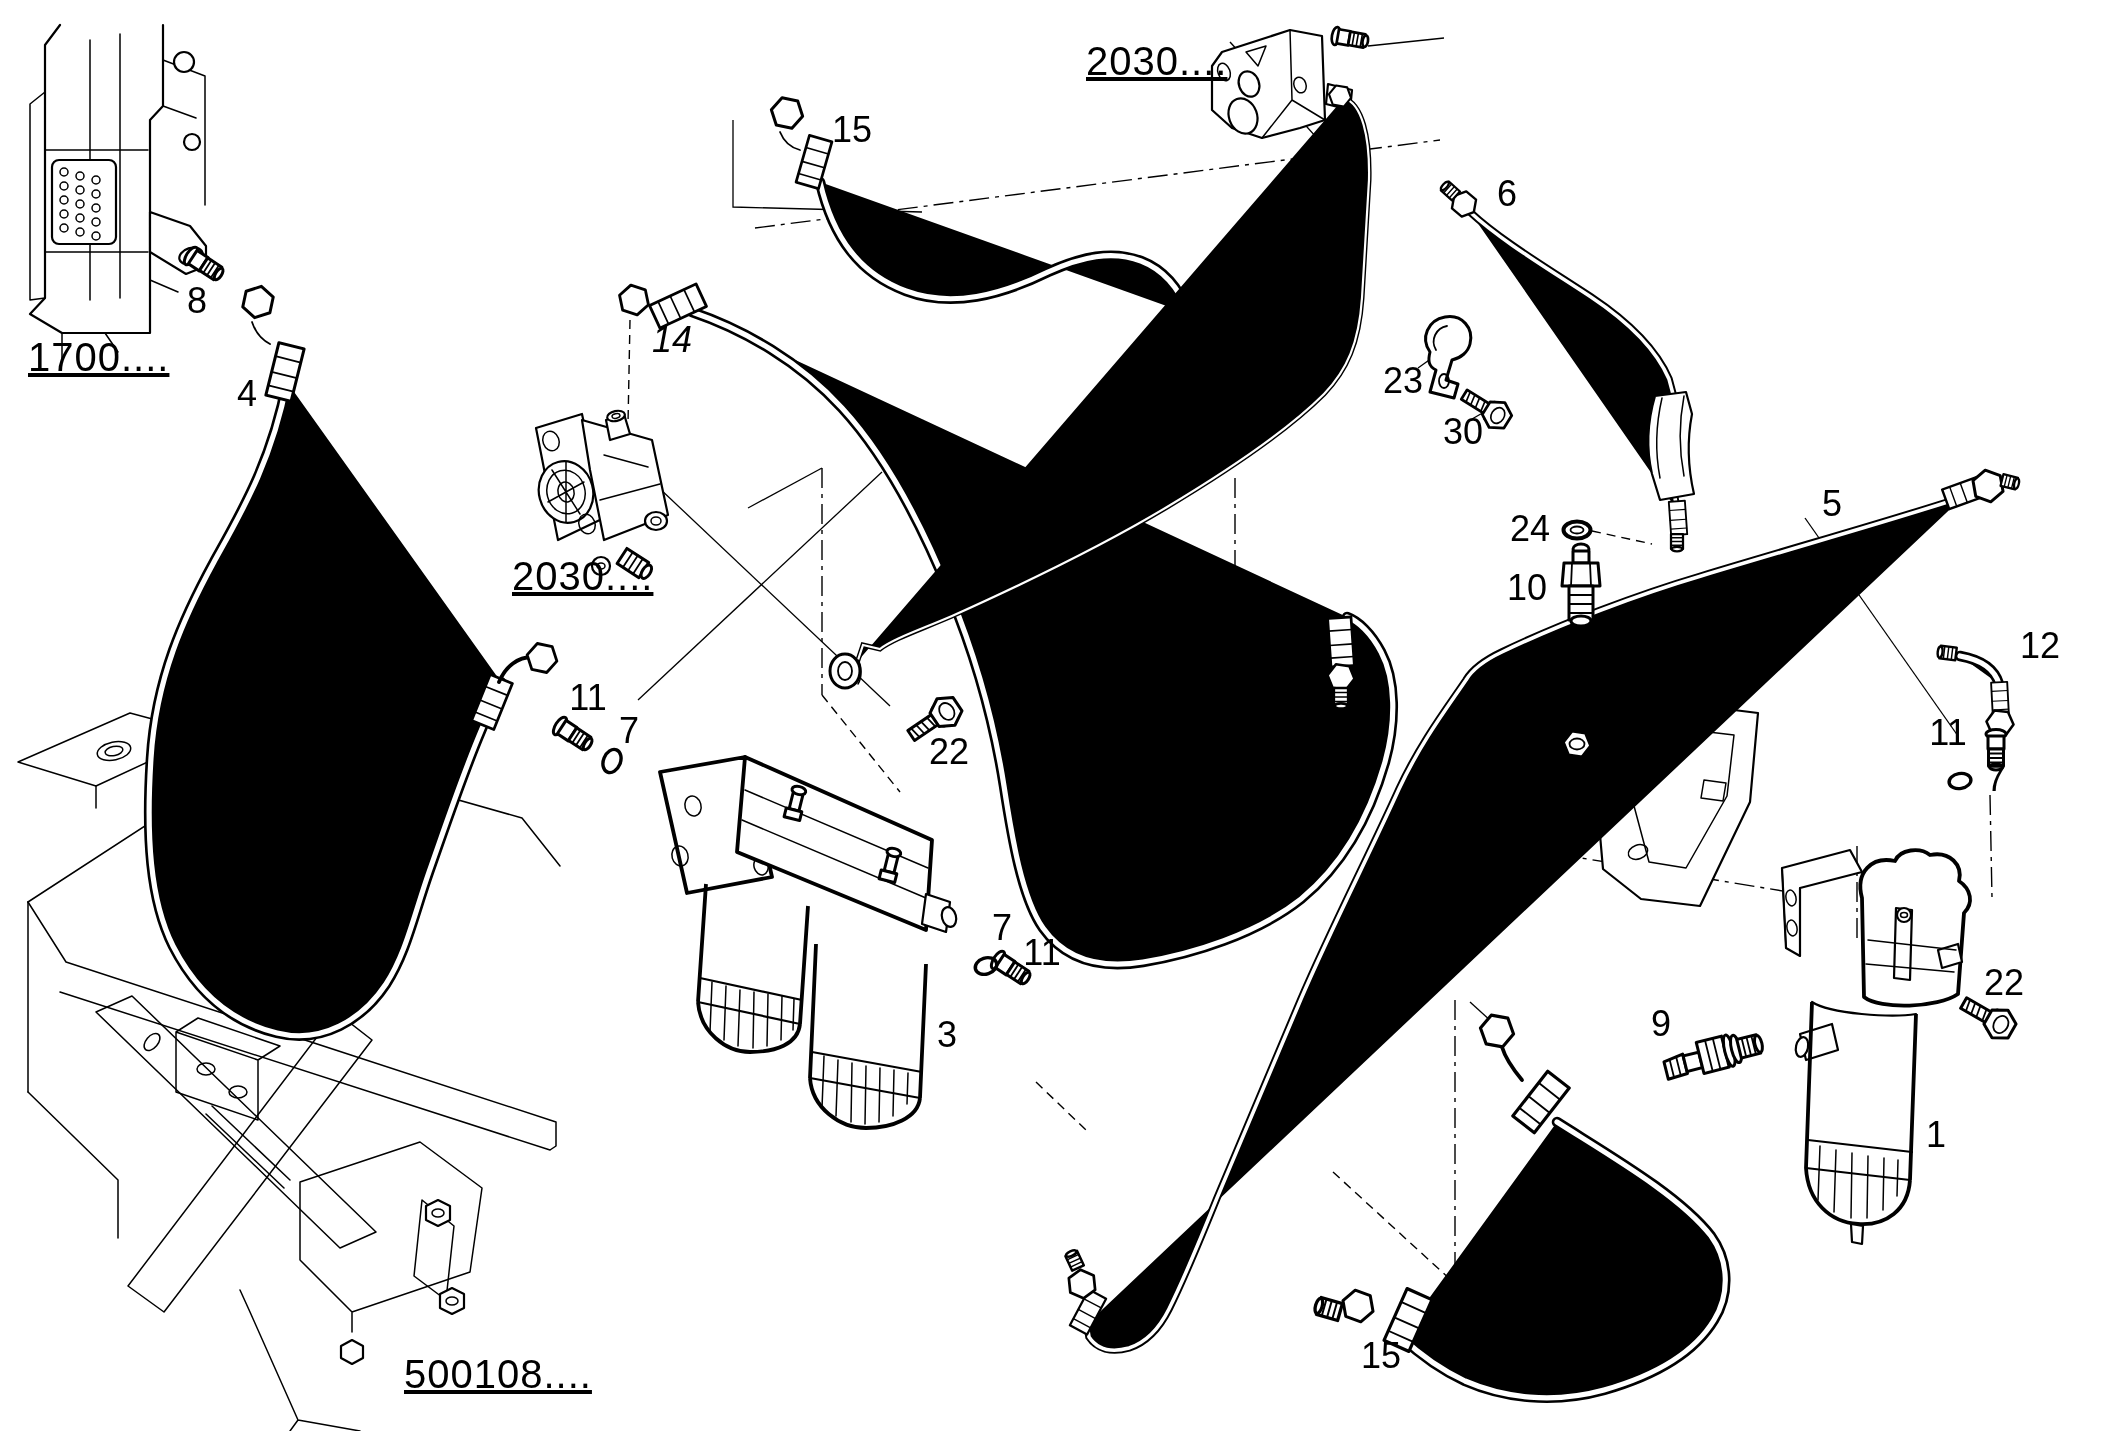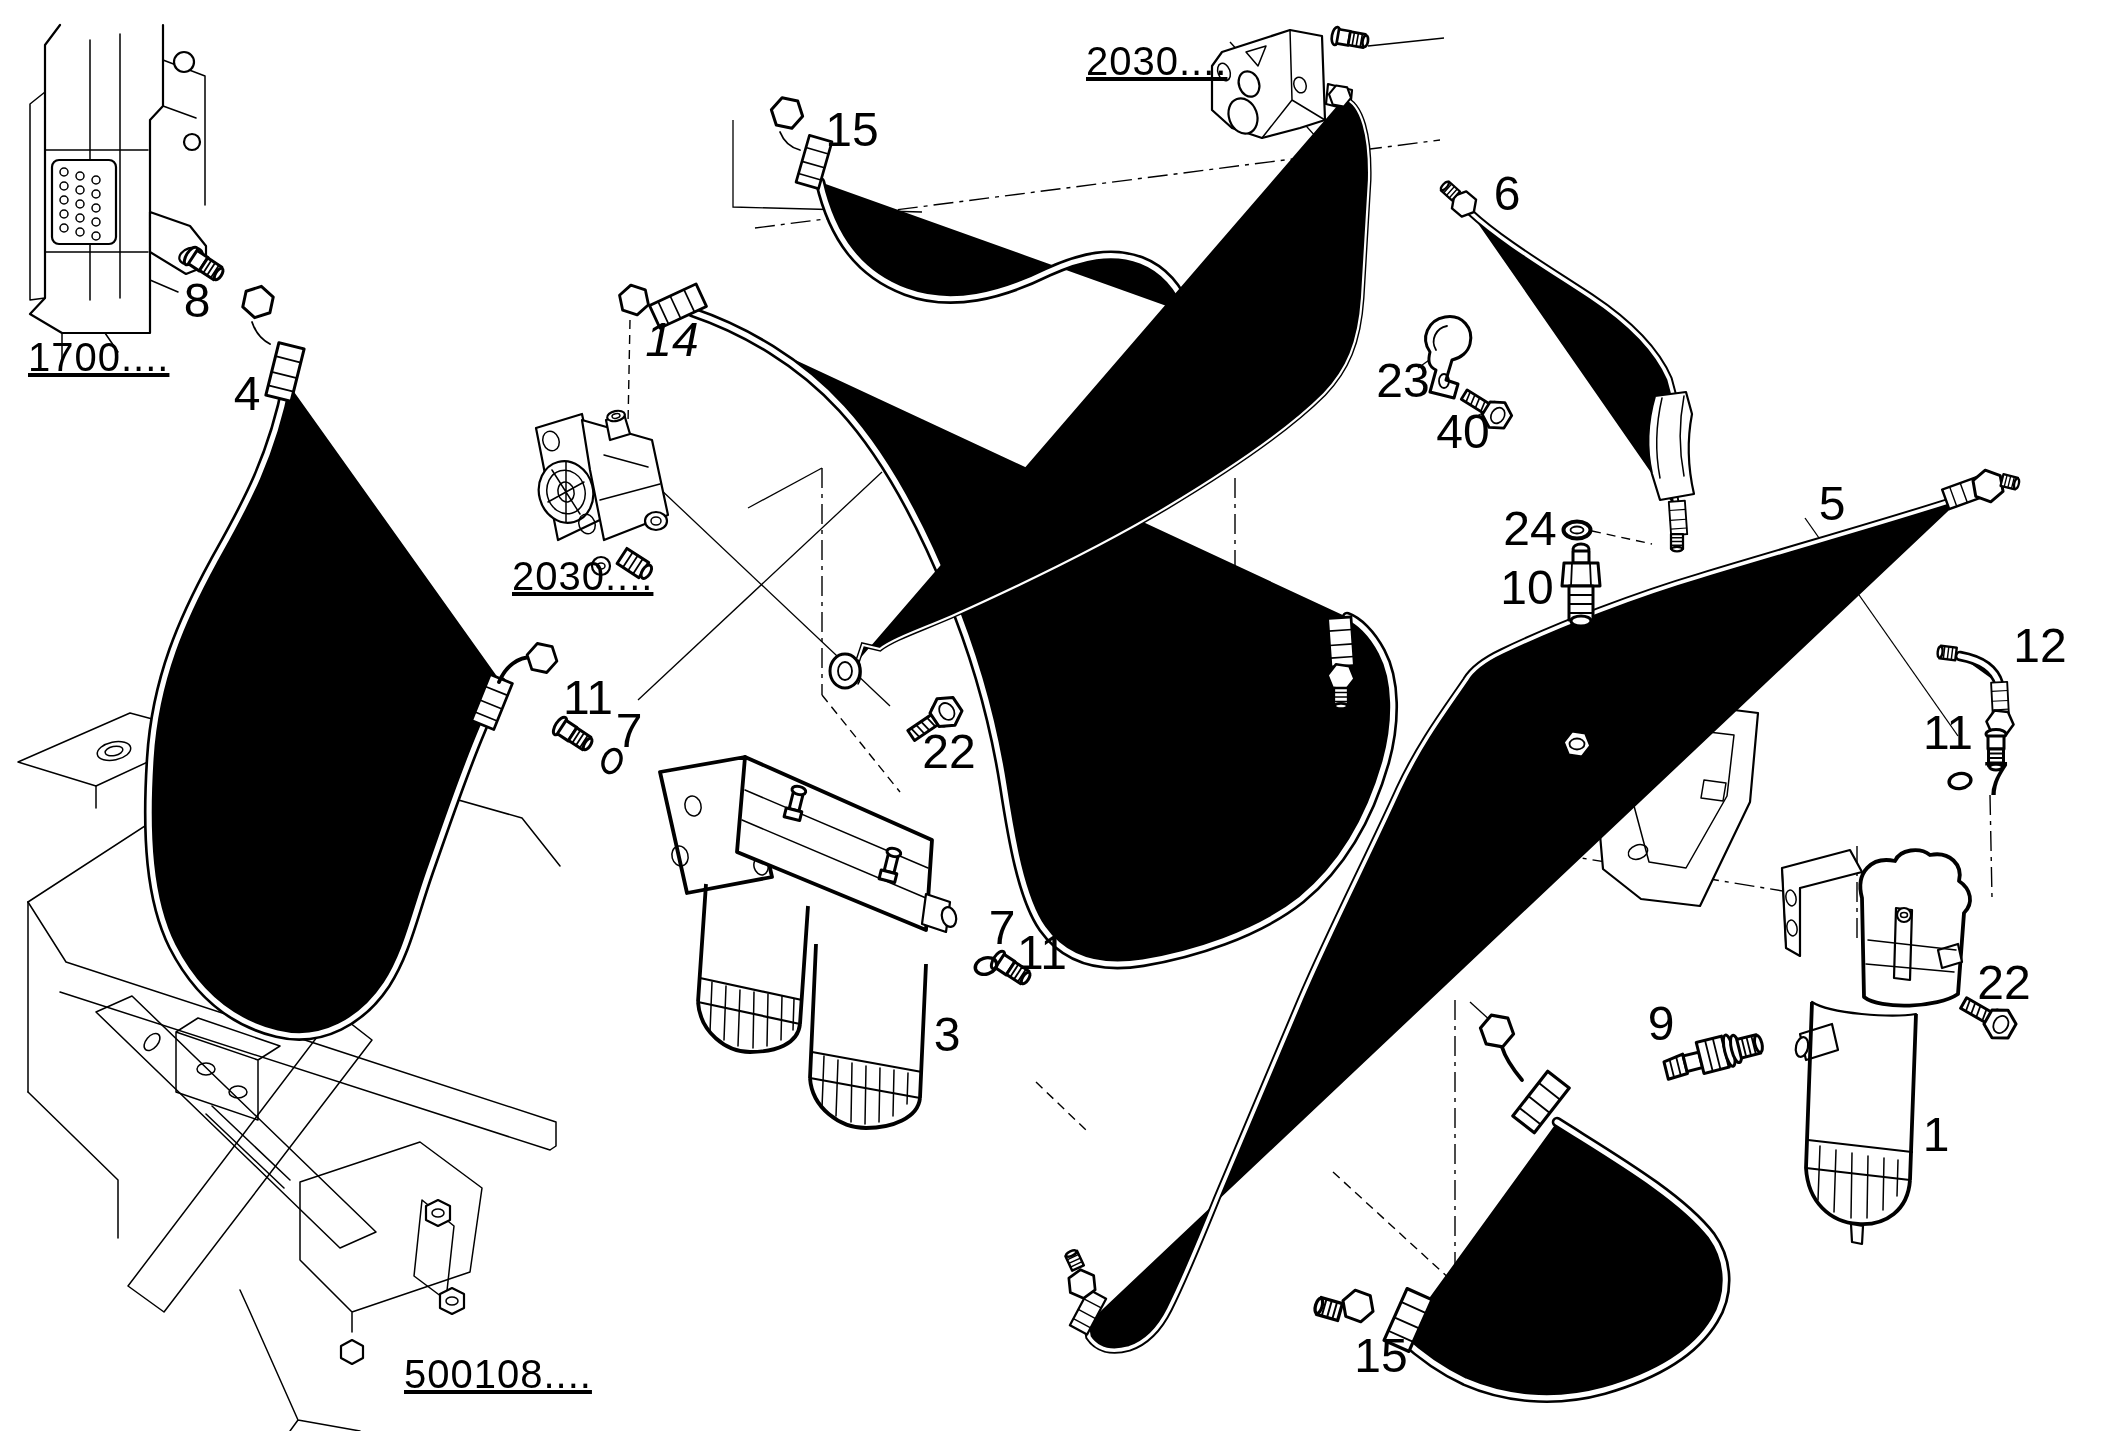--- a/index.html
+++ b/index.html
@@ -27,7 +27,7 @@
   .lead{stroke:#000;stroke-width:1.3;fill:none;}
   .callout{
     position:absolute;transform:translate(-50%,-50%);
-    font-size:48px;color:#000;white-space:nowrap;line-height:1;
+    font-size:36px;color:#000;white-space:nowrap;line-height:1;
   }
   .refcode{
     position:absolute;transform:translate(0,-50%);

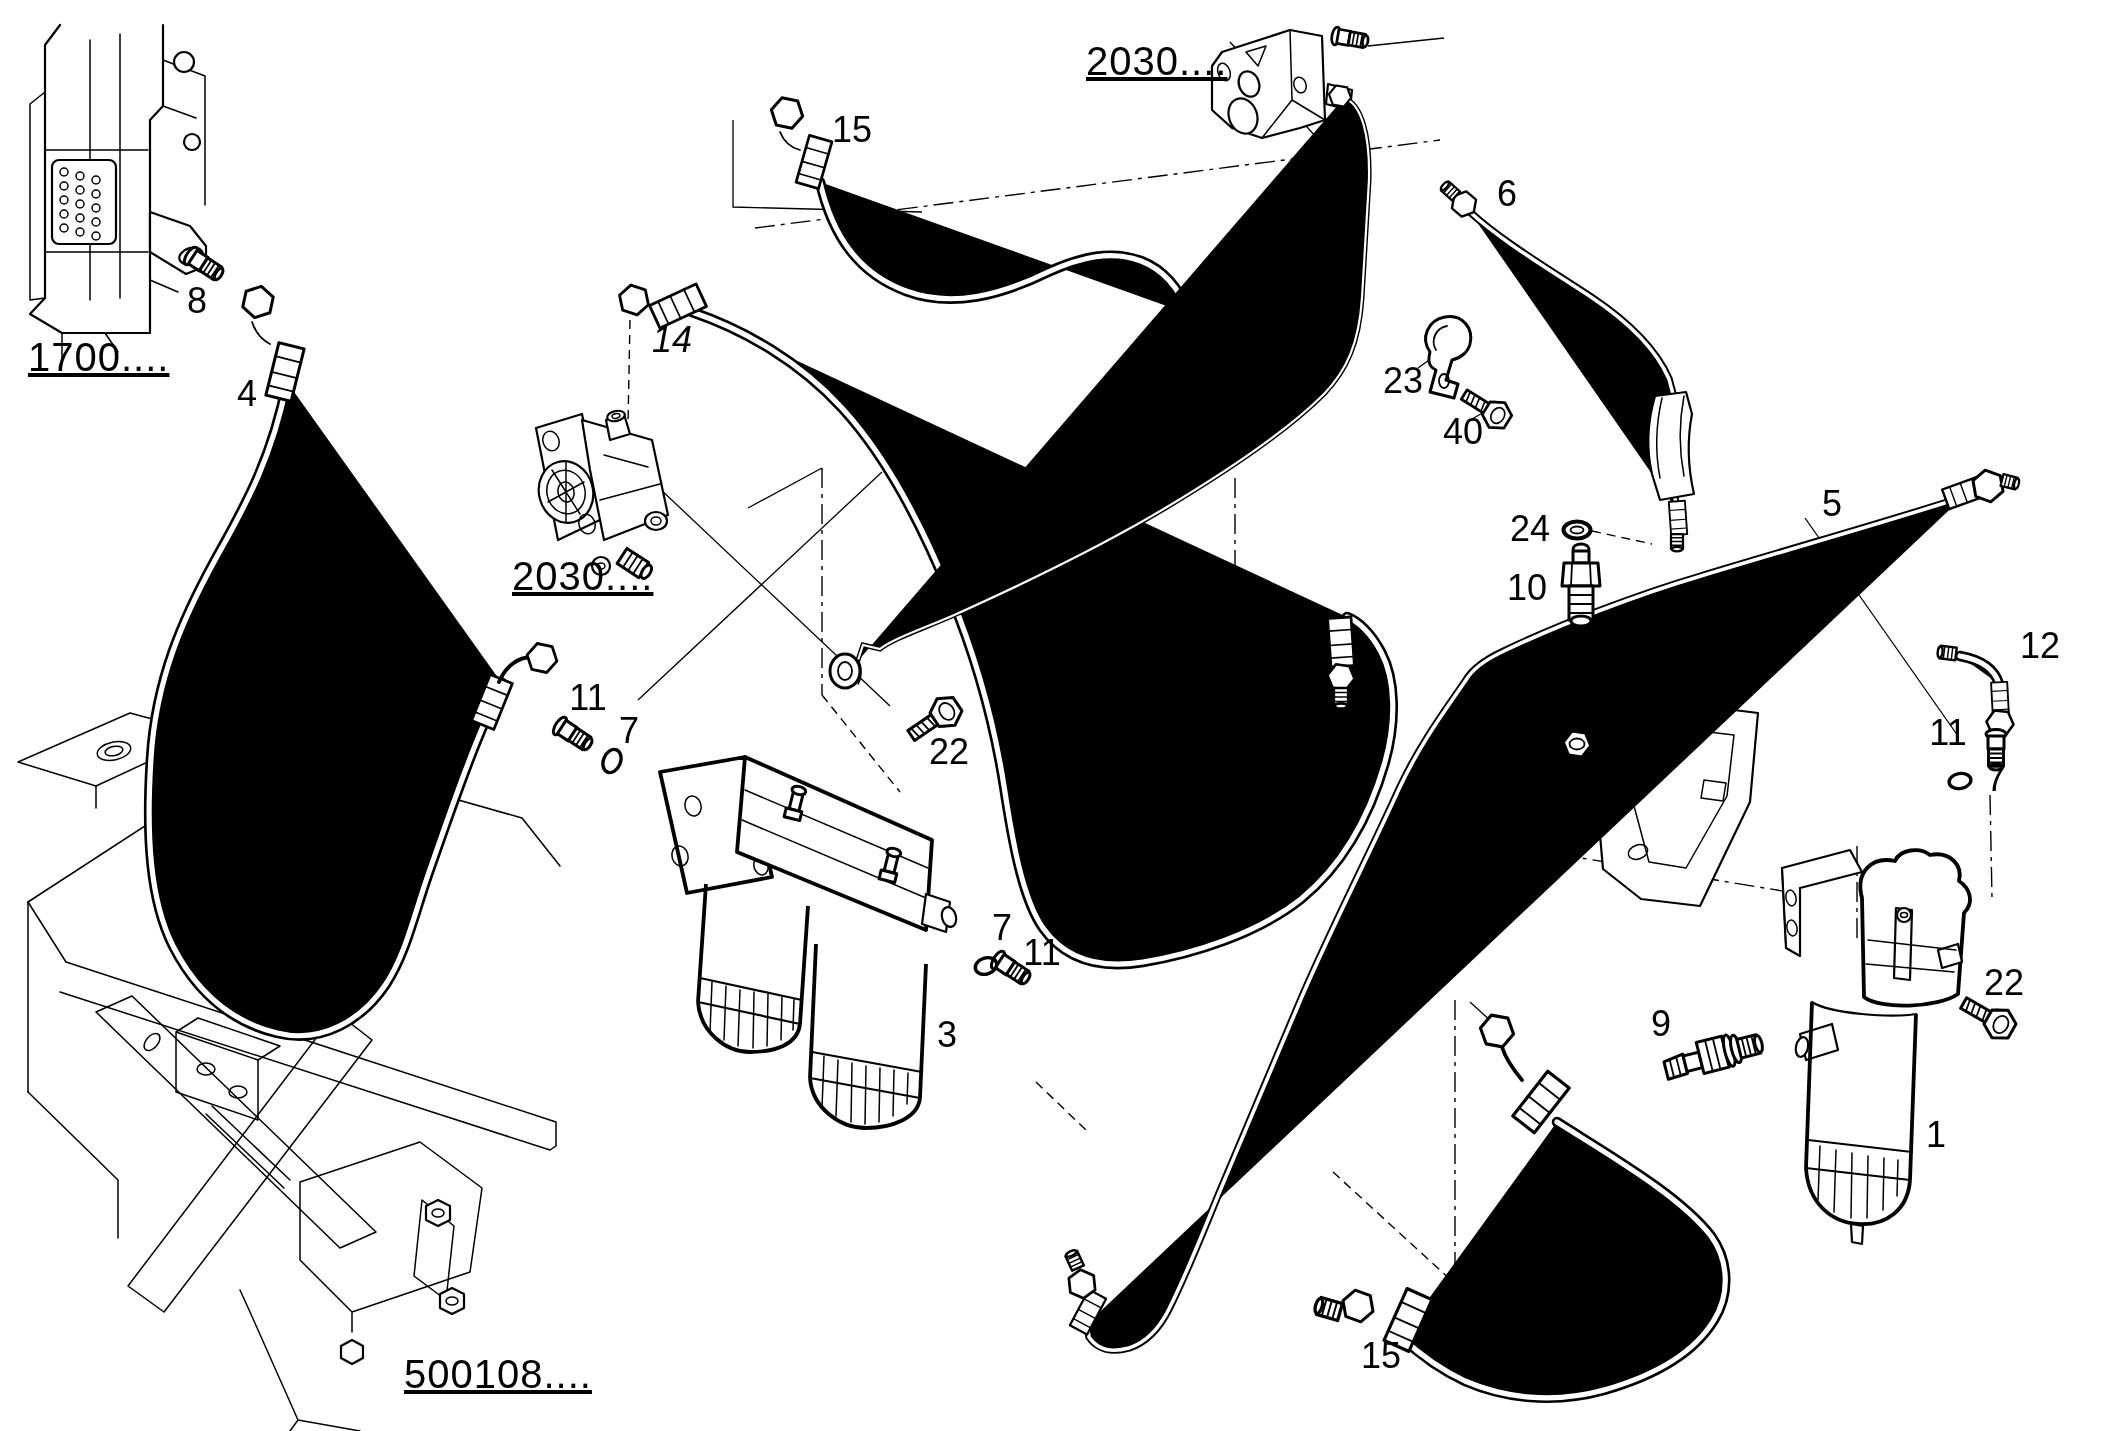--- a/index.html
+++ b/index.html
@@ -425,7 +425,7 @@
       <span class="callout" style="left: 1381px; top: 1356px;">15</span>
       <span class="callout" style="left: 672px; top: 340px; font-style: italic;">14</span>
       <span class="callout" style="left: 852px; top: 130px;">15</span>
-      <span class="callout" style="left: 1463px; top: 432px;">40</span>
+      <span class="callout" style="left: 1463px; top: 432px;">30</span>
       <span class="callout" style="left: 1512px; top: 731px;">21</span>
       <span class="callout" style="left: 949px; top: 752px;">22</span>
       <span class="callout" style="left: 2004px; top: 983px;">22</span>

